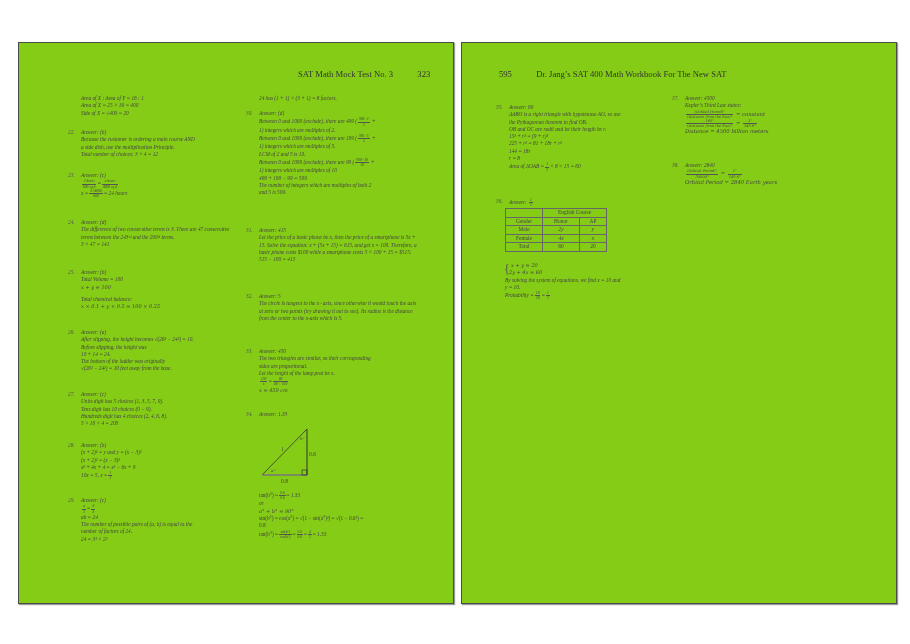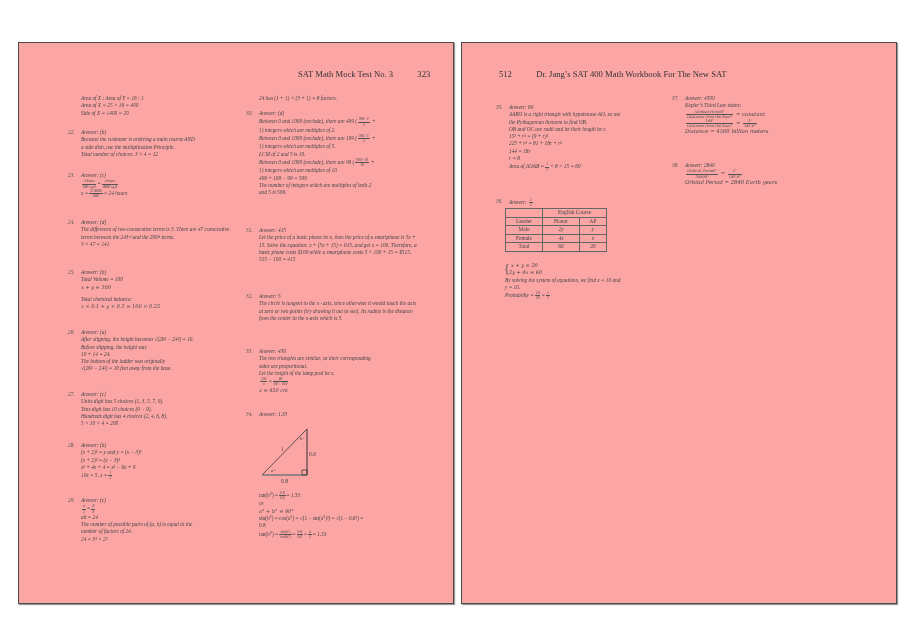--- a/index.html
+++ b/index.html
@@ -9,7 +9,7 @@
   }
   .page {
     position: absolute; top: 42px; width: 434px; height: 560px;
-    background: #fca5a5; border: 1px solid #4a4a4a;
+    background: #84cc16; border: 1px solid #4a4a4a;
     box-shadow: 1px 1px 1px #9a9a9a;
   }
   #page-left { left: 18px; }

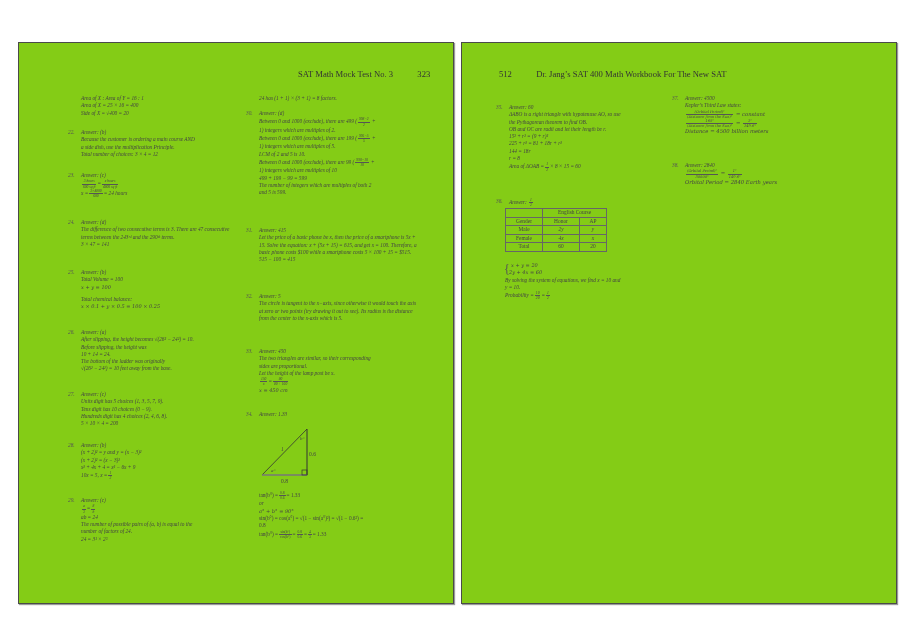--- a/index.html
+++ b/index.html
@@ -197,7 +197,7 @@
 
 <div class="page" id="page-right">
   <div class="hdr" style="left:37px;">
-    <span>512</span>
+    <span>595</span>
     <span style="width:20px"></span>
     <span>Dr. Jang’s SAT 400 Math Workbook For The New SAT</span>
   </div>

